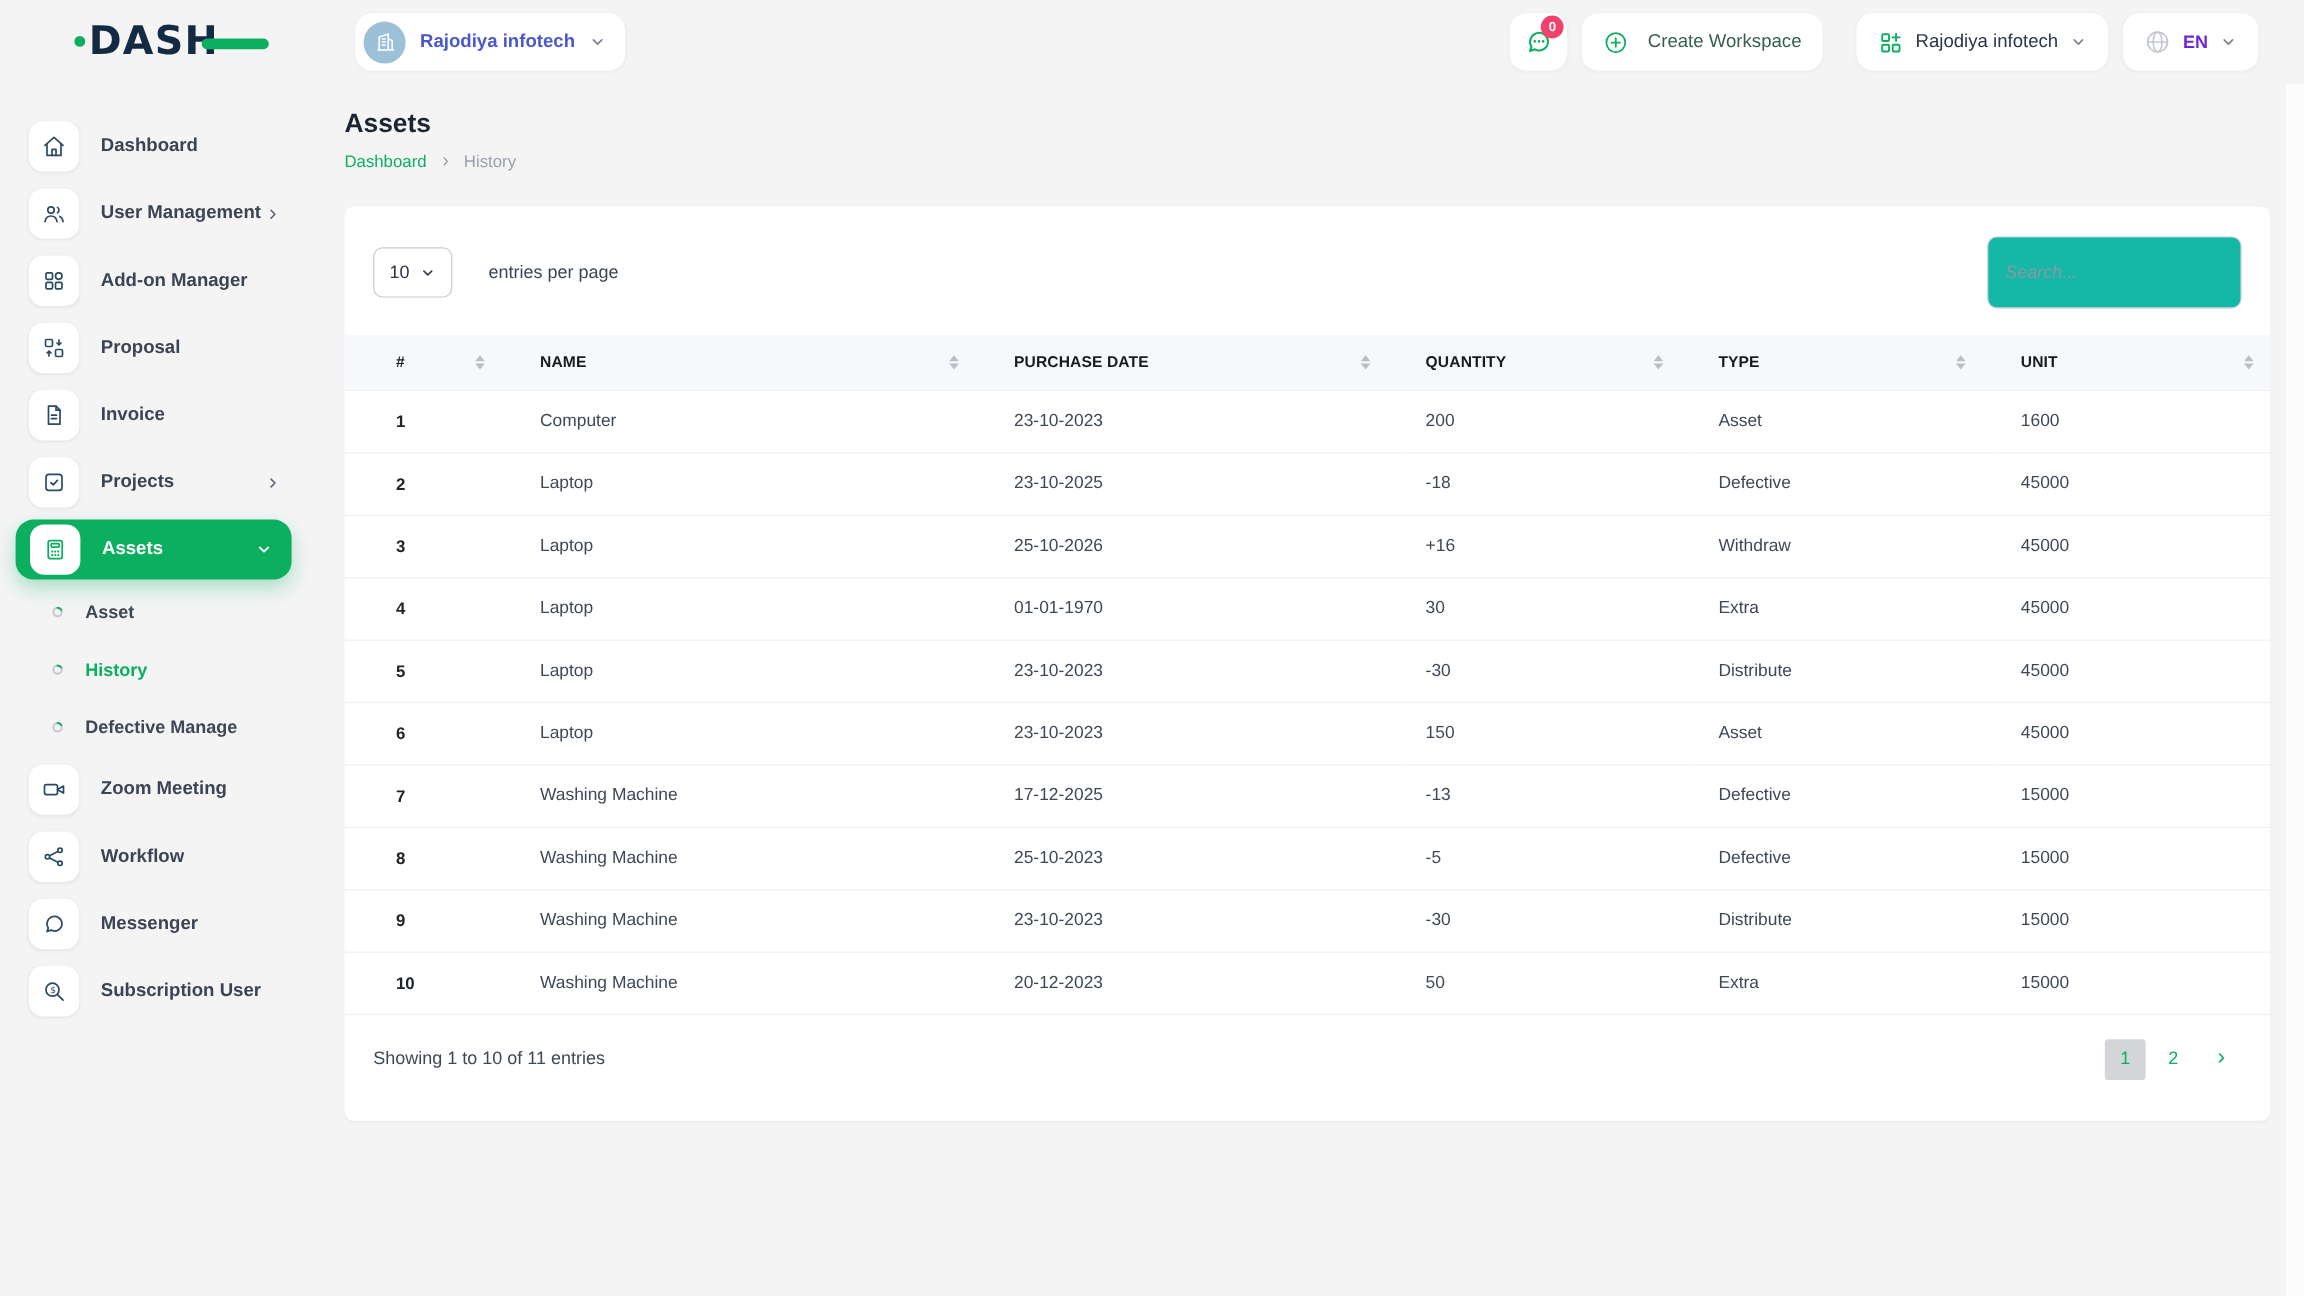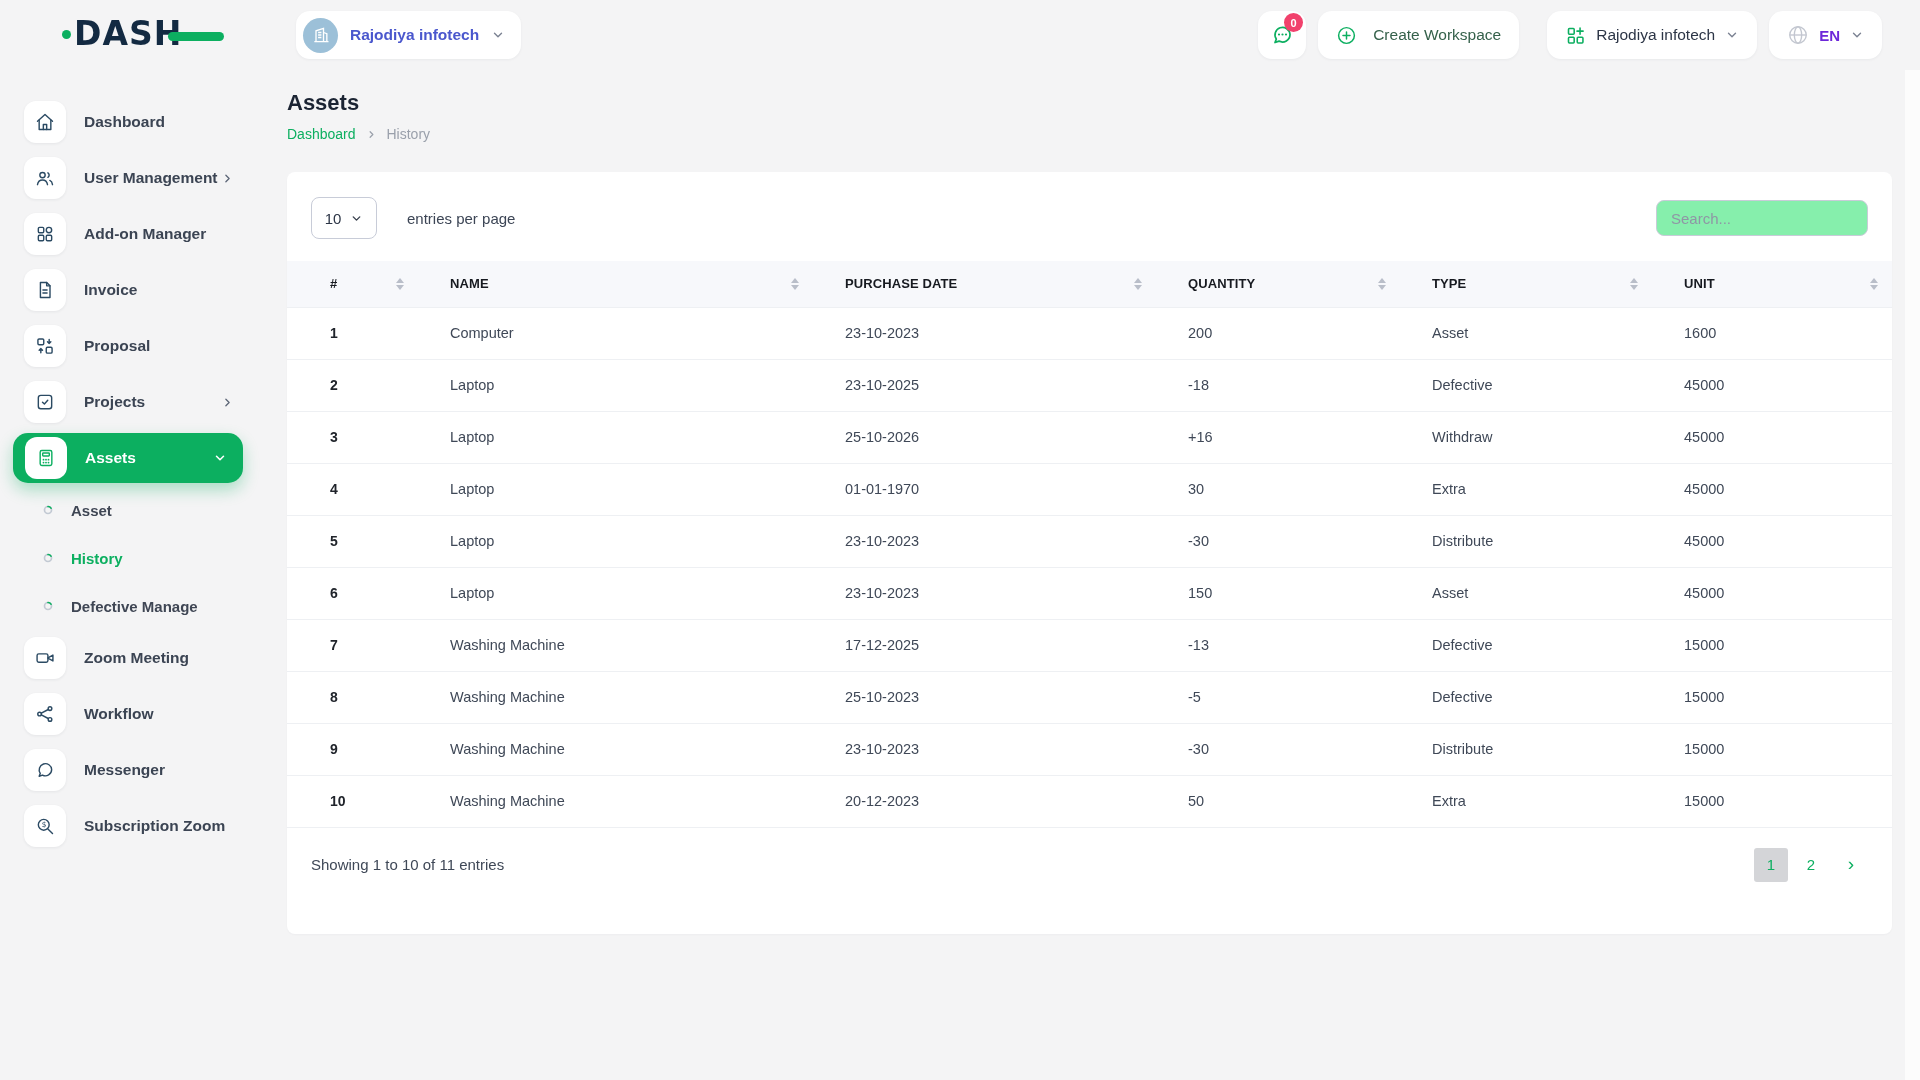--- a/index.html
+++ b/index.html
@@ -99,8 +99,8 @@
   .select-box .chev { color: #39404e; }
   .controls-label { margin-left: 30px; font-size: 15px; color: #3c4555; }
   .search-input {
-    margin-left: auto; width: 212px; height: 36px; border: 1px solid #c8ccd8; border-radius: 8px;
-    padding: 0 14px; font-size: 15px; color: #3c4555; outline: none; background: #86efac;
+    margin-left: auto; width: 212px; height: 60px; border: 1px solid #c8ccd8; border-radius: 8px;
+    padding: 0 14px; font-size: 15px; color: #3c4555; outline: none; background: #14b8a6; font-style: italic;
   }
   .search-input::placeholder { color: #8f96a5; }
 

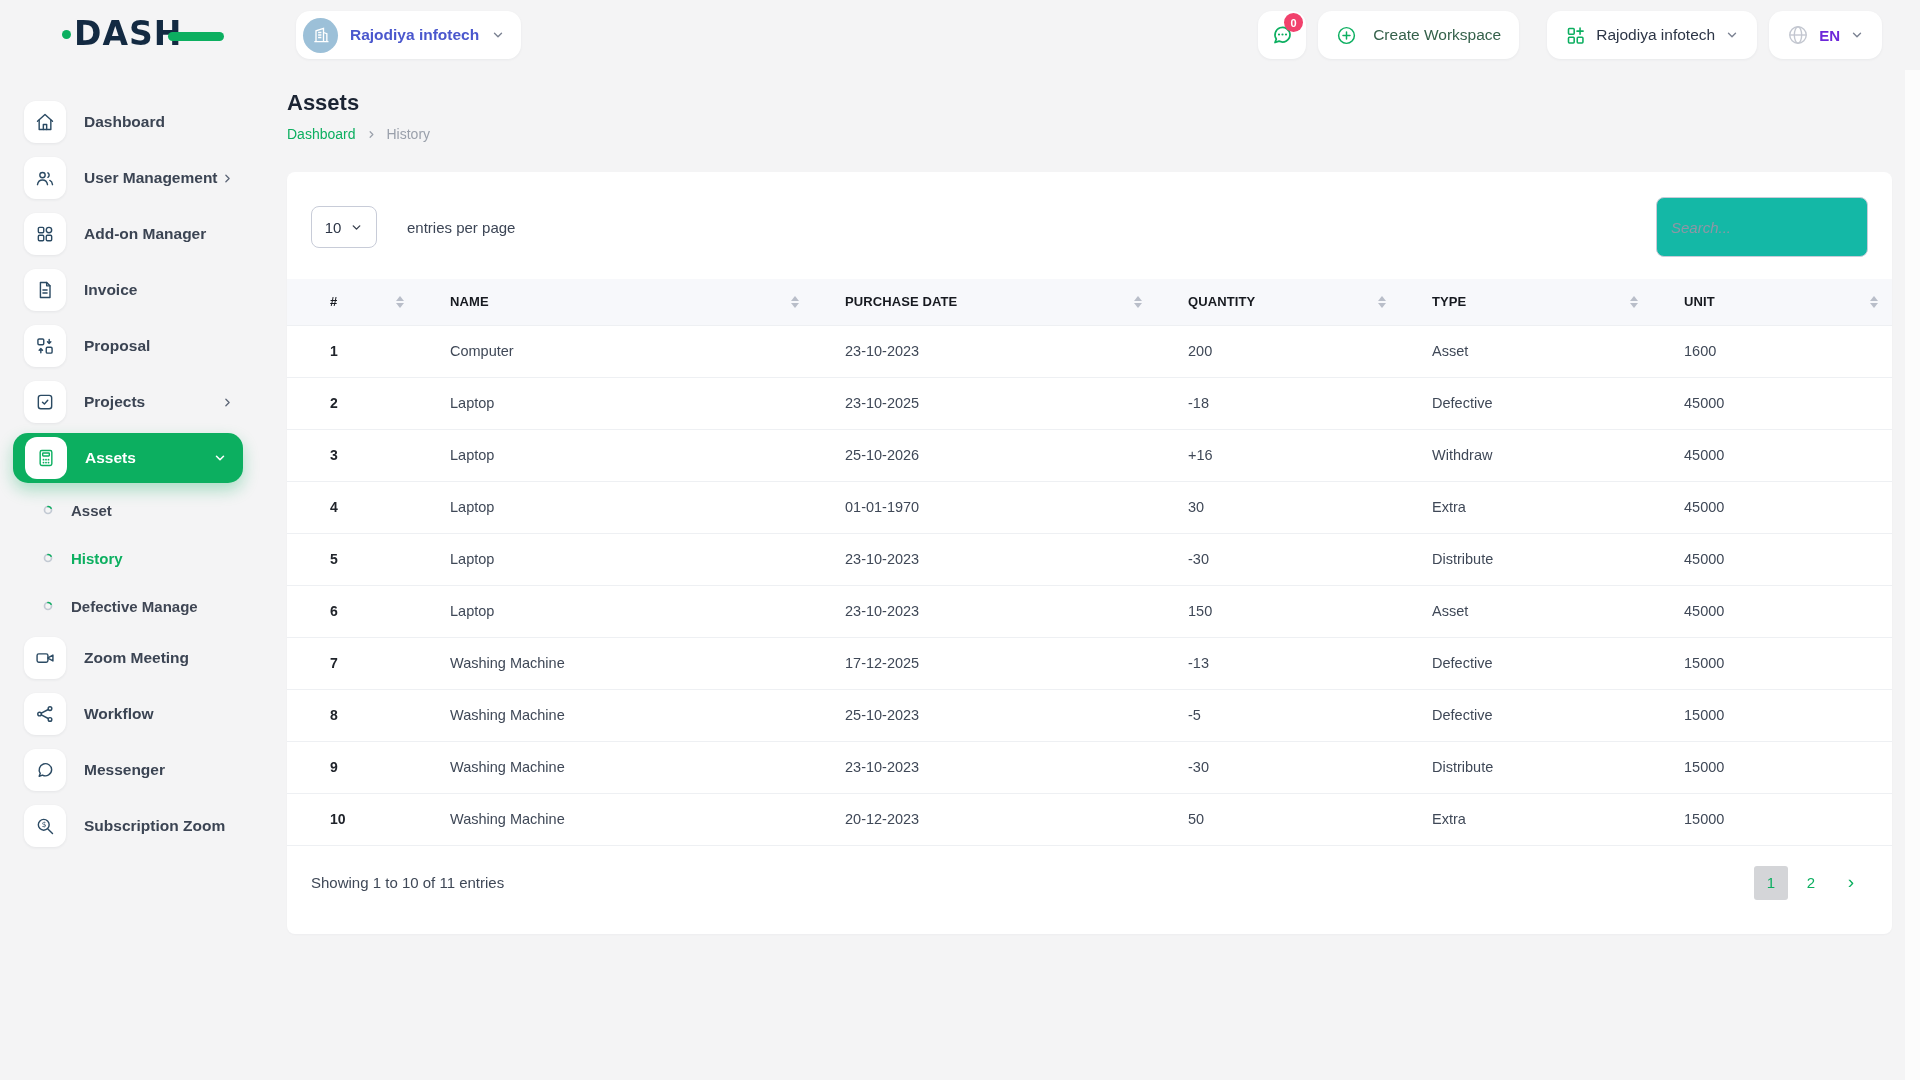--- a/index.html
+++ b/index.html
@@ -245,17 +245,6 @@
   <a class="nav-item">
     <span class="nav-tile">
       <svg width="20" height="20" viewBox="0 0 24 24" fill="none" stroke="currentColor" stroke-width="1.7" stroke-linecap="round" stroke-linejoin="round">
-          <path d="M6.5 3h7.5l4 4v14h-11.5z"></path>
-          <path d="M14 3v4h4"></path>
-          <path d="M9.5 12h5M9.5 15.5h5"></path>
-        </svg>
-    </span>
-    <span class="nav-label">Invoice</span>
-  </a>
-
-  <a class="nav-item">
-    <span class="nav-tile">
-      <svg width="20" height="20" viewBox="0 0 24 24" fill="none" stroke="currentColor" stroke-width="1.7" stroke-linecap="round" stroke-linejoin="round">
           <rect x="3.5" y="3.5" width="7" height="7" rx="1.4"></rect>
           <rect x="13.5" y="13.5" width="7" height="7" rx="1.4"></rect>
           <path d="M17 4v5M15 7l2 2 2-2"></path>
@@ -263,6 +252,17 @@
         </svg>
     </span>
     <span class="nav-label">Proposal</span>
+  </a>
+
+  <a class="nav-item">
+    <span class="nav-tile">
+      <svg width="20" height="20" viewBox="0 0 24 24" fill="none" stroke="currentColor" stroke-width="1.7" stroke-linecap="round" stroke-linejoin="round">
+          <path d="M6.5 3h7.5l4 4v14h-11.5z"></path>
+          <path d="M14 3v4h4"></path>
+          <path d="M9.5 12h5M9.5 15.5h5"></path>
+        </svg>
+    </span>
+    <span class="nav-label">Invoice</span>
   </a>
 
   <a class="nav-item">

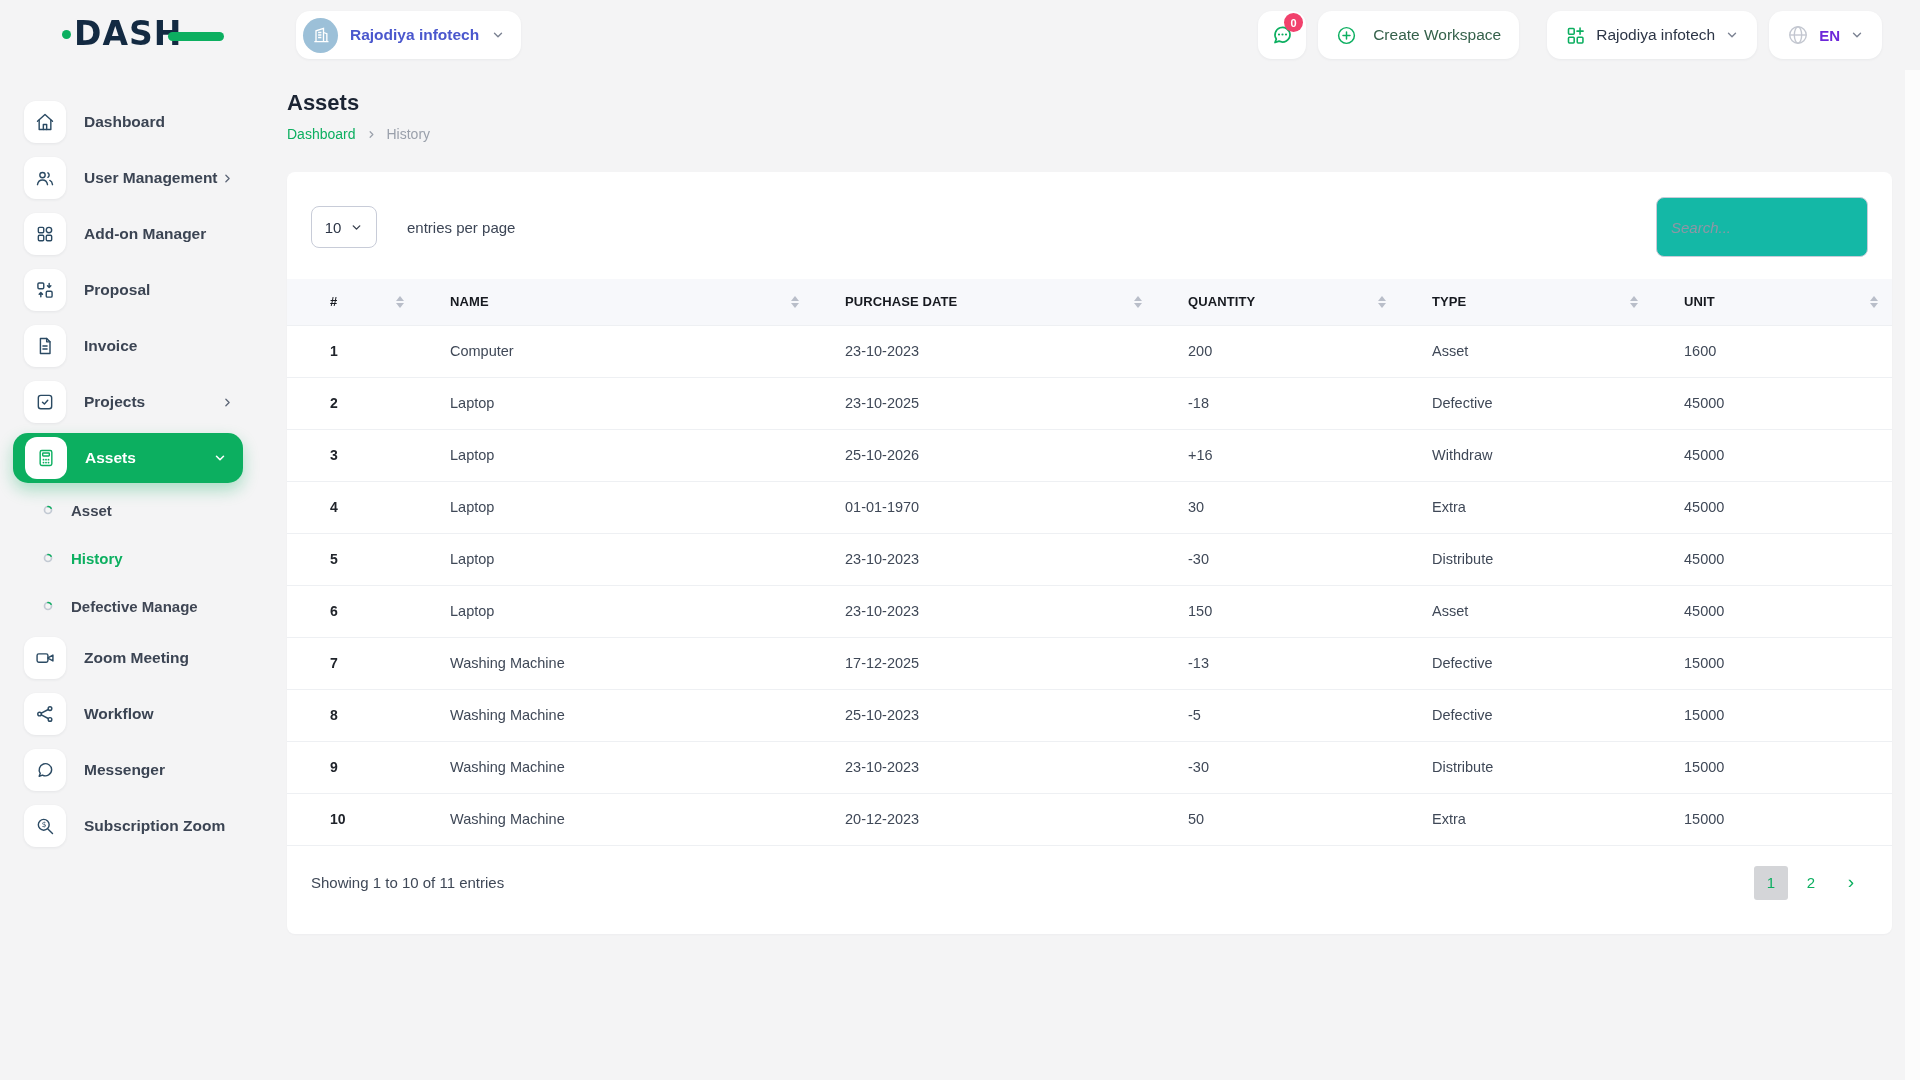--- a/index.html
+++ b/index.html
@@ -355,7 +355,7 @@
           <text x="8.2" y="13.6" font-size="9" fill="currentColor" stroke="none" font-family="DejaVu Sans, sans-serif">$</text>
         </svg>
     </span>
-    <span class="nav-label">Subscription Zoom</span>
+    <span class="nav-label">Subscription User</span>
   </a>
 
 </aside>

